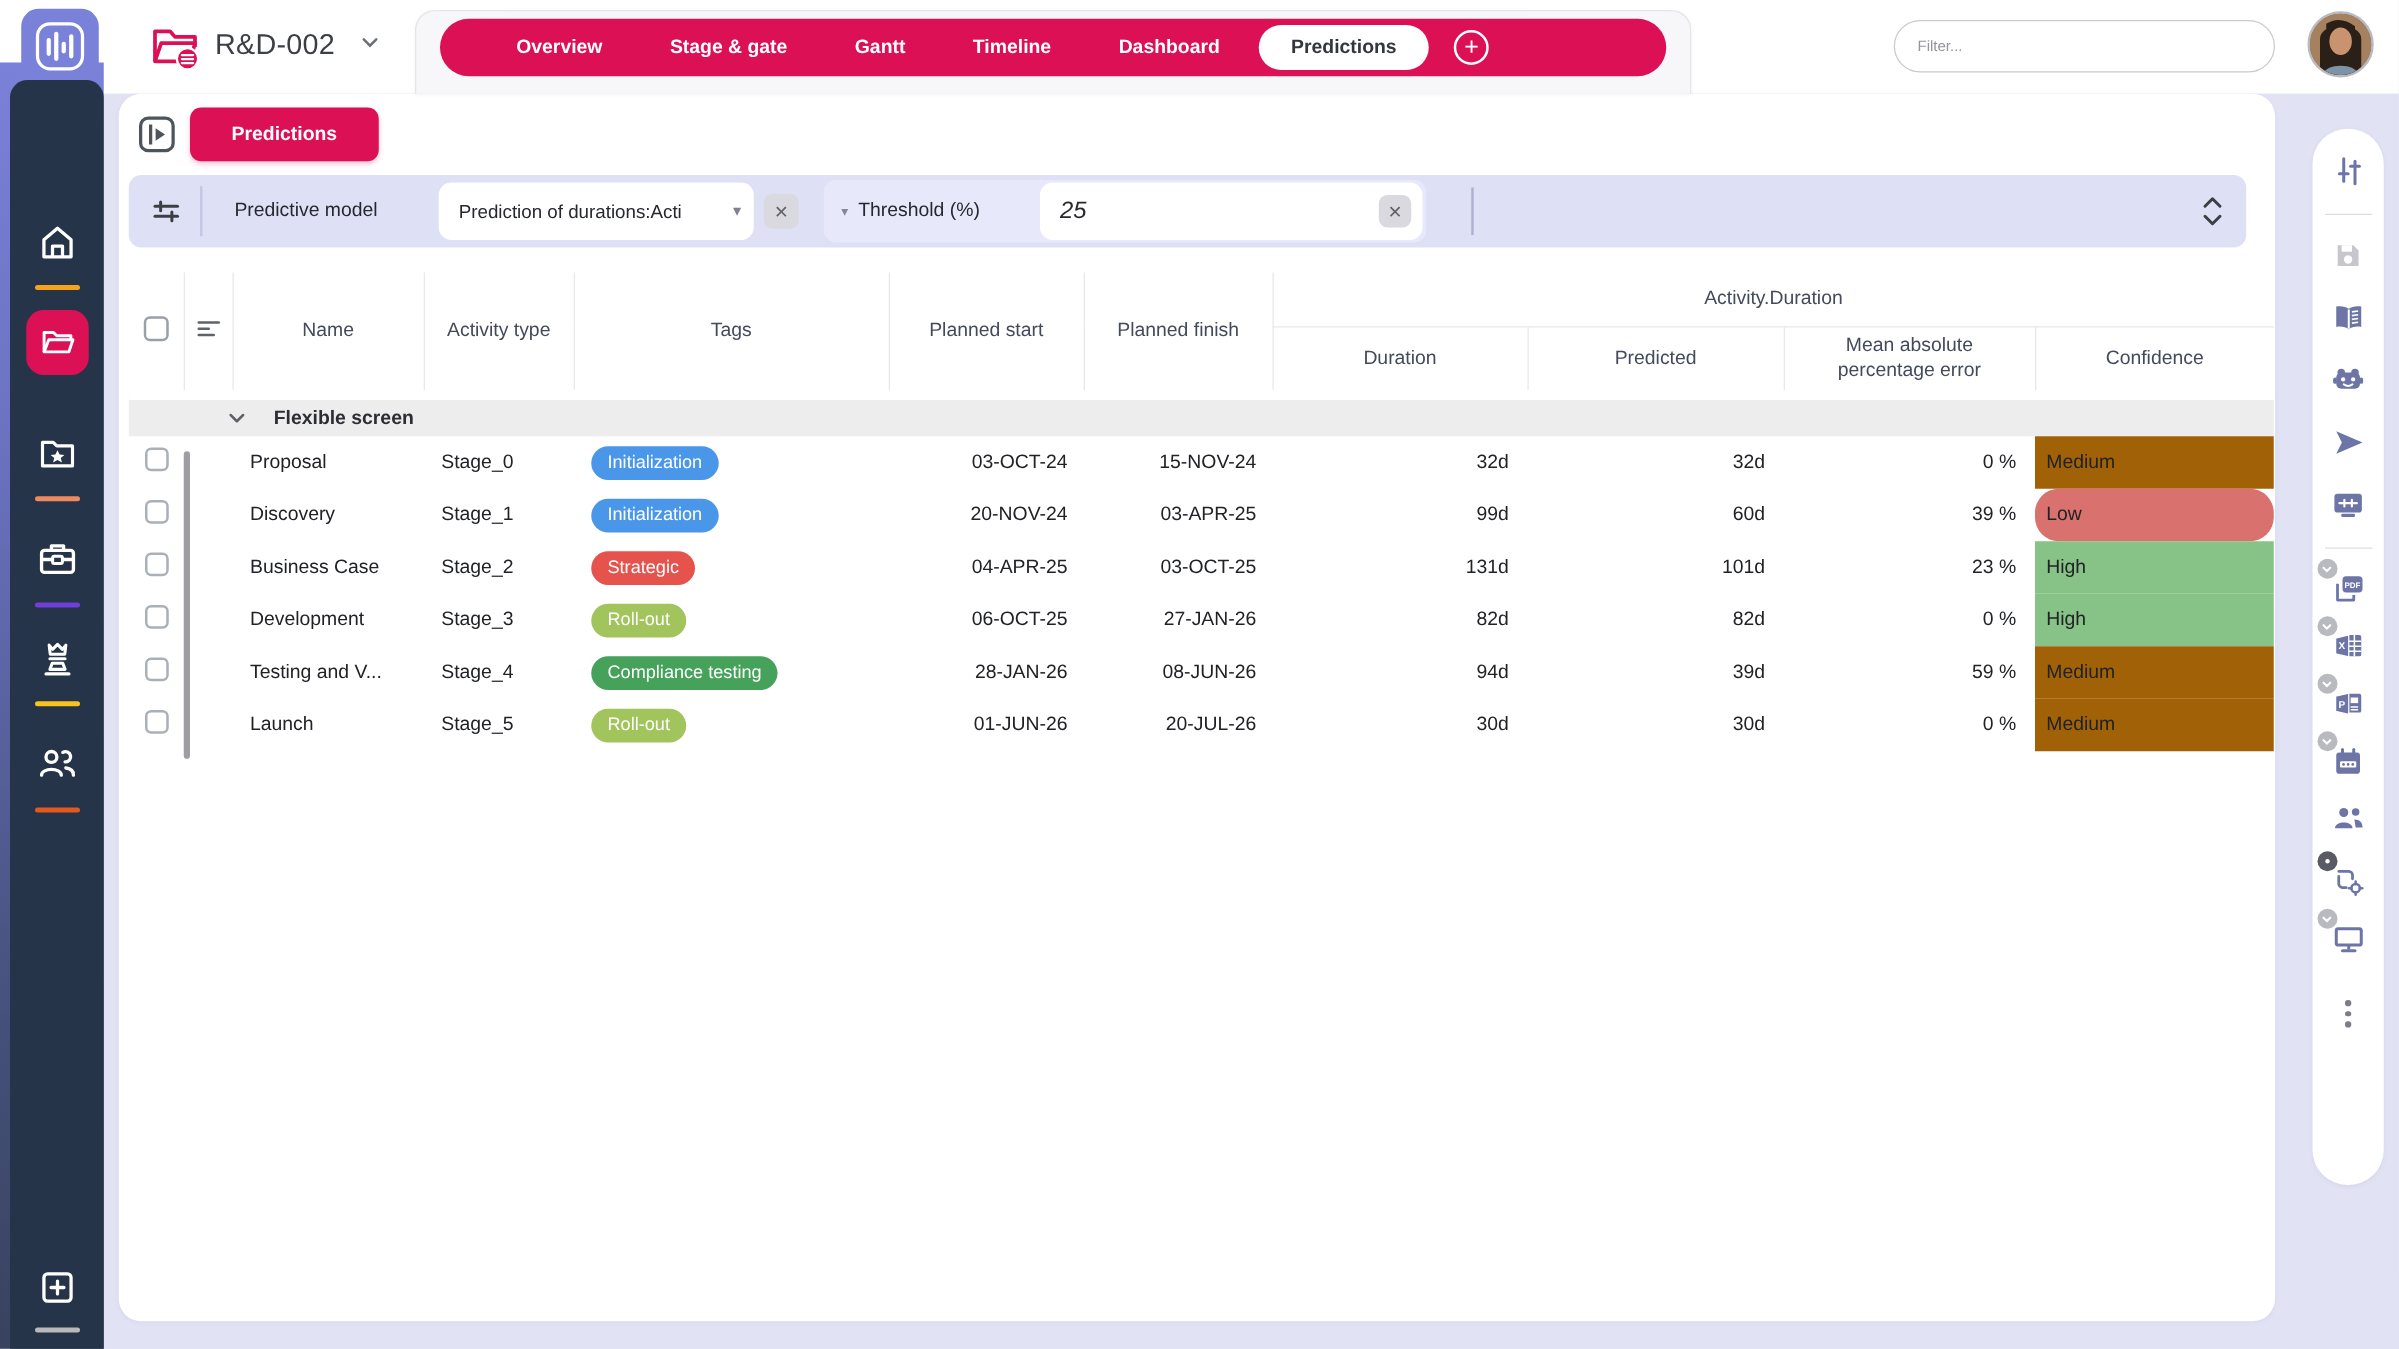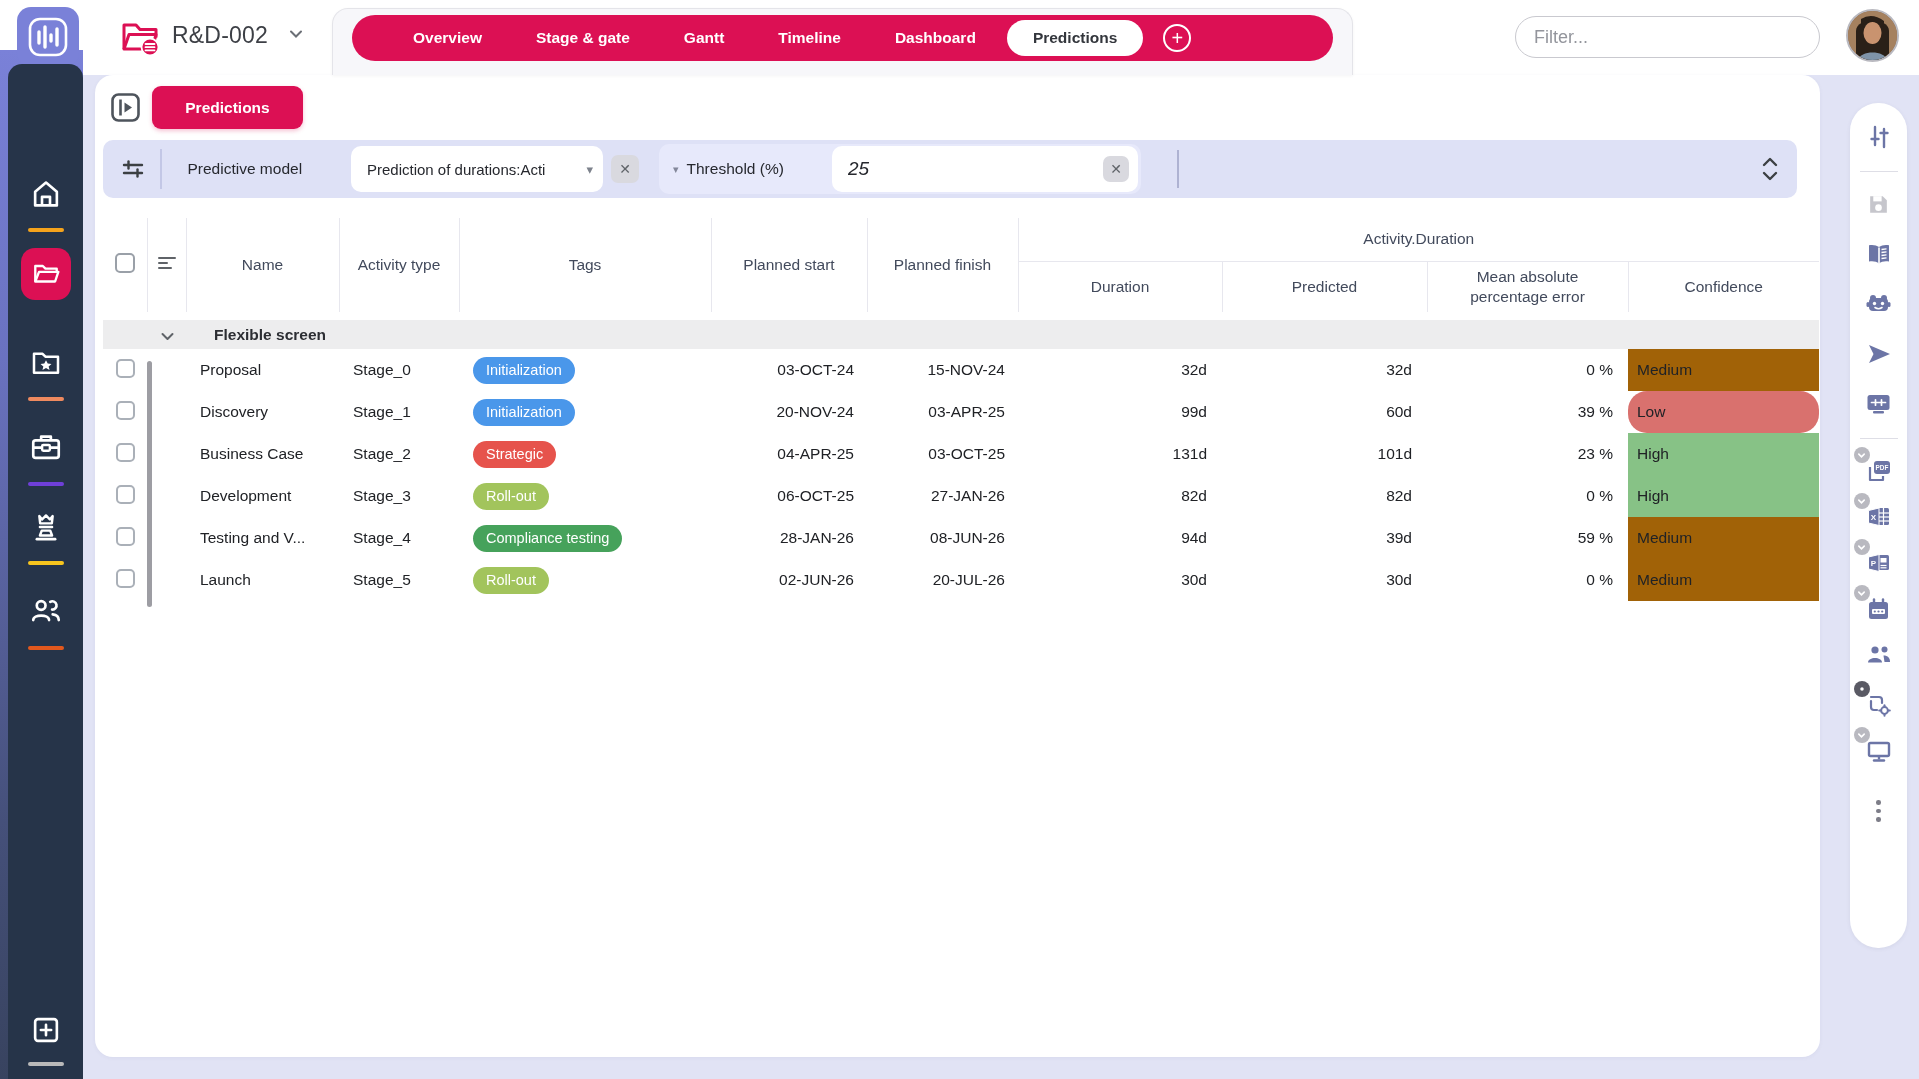--- a/index.html
+++ b/index.html
@@ -30,7 +30,7 @@
     display:flex; align-items:center; justify-content:center; color:#fff; font-size:20px; line-height:1; }
 
   #filter-input { left:1515px; top:16px; width:305px; height:42px; border-radius:21px;
-    border:1.5px solid #c9c9cf; background:#fff; font-size:18px; color:#3c3f45; padding:0 18px; outline:none; }
+    border:1.5px solid #c9c9cf; background:#fff; font-size:12px; color:#3c3f45; padding:0 18px; outline:none; }
   #filter-input::placeholder { color:#93959c; }
   #avatar { left:1846px; top:9px; width:53px; height:53px; border-radius:50%; overflow:hidden;
     border:2px solid #b9b9c0; background:#8a6a52; }

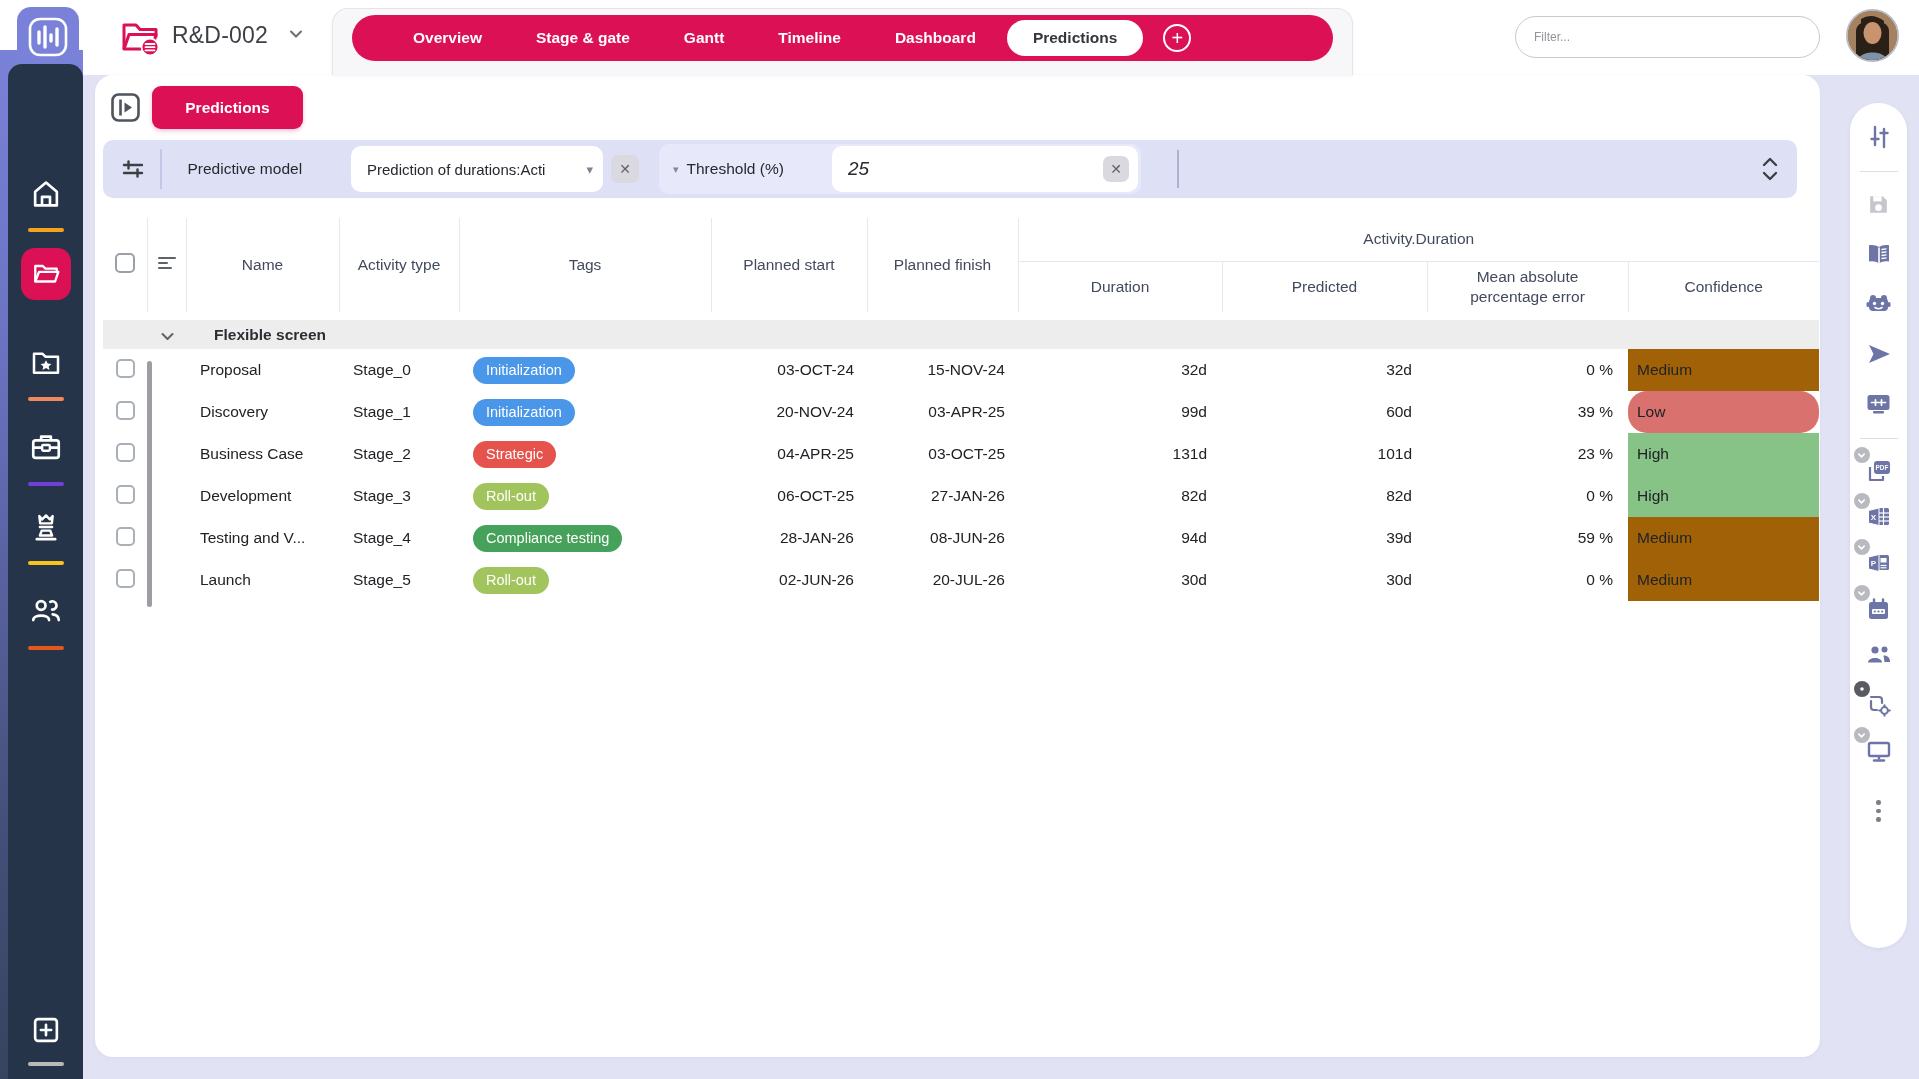--- a/index.html
+++ b/index.html
@@ -88,7 +88,7 @@
 
   .grid td { height:42px; font-size:15.5px; color:#202226; vertical-align:middle; }
   tr.section-row td { height:33px; background:#ededee; border-top:8px solid #ffffff; }
-  .sec-inner { display:flex; align-items:flex-end; gap:39px; padding-left:57px; }
+  .sec-inner { display:flex; align-items:center; gap:22px; padding-left:79px; }
   .sec-label { font-weight:700; font-size:15.5px; color:#2c2e33; }
   .c-sel { text-align:center; }
   .cbx { display:inline-block; width:19px; height:19px; border:2px solid #aab0b8;

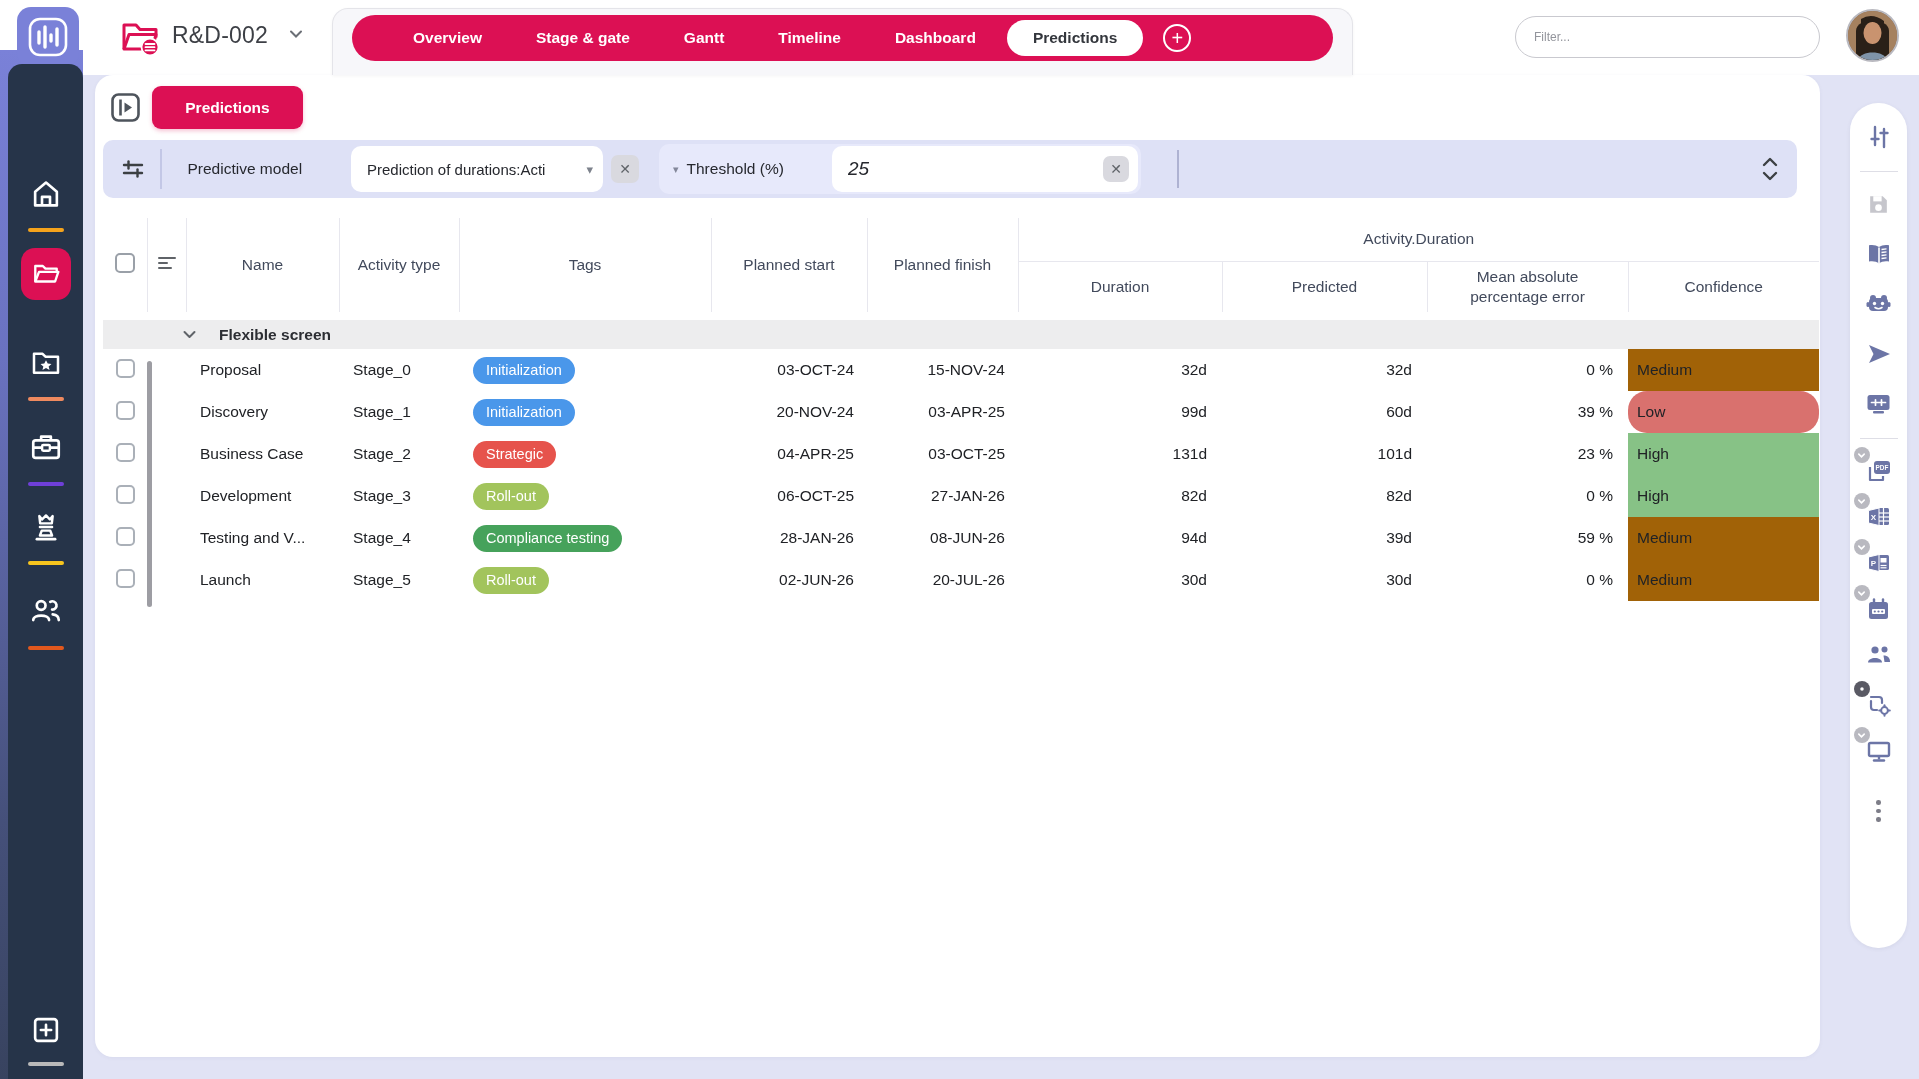--- a/index.html
+++ b/index.html
@@ -423,7 +423,7 @@
         <td class="c-name">Launch</td>
         <td class="c-type">Stage_5</td>
         <td class="c-tags"><span class="tag" data-tag="Roll-out">Roll-out</span></td>
-        <td class="c-date">02-JUN-26</td>
+        <td class="c-date">01-JUN-26</td>
         <td class="c-date">20-JUL-26</td>
         <td class="c-num">30d</td>
         <td class="c-num">30d</td>

